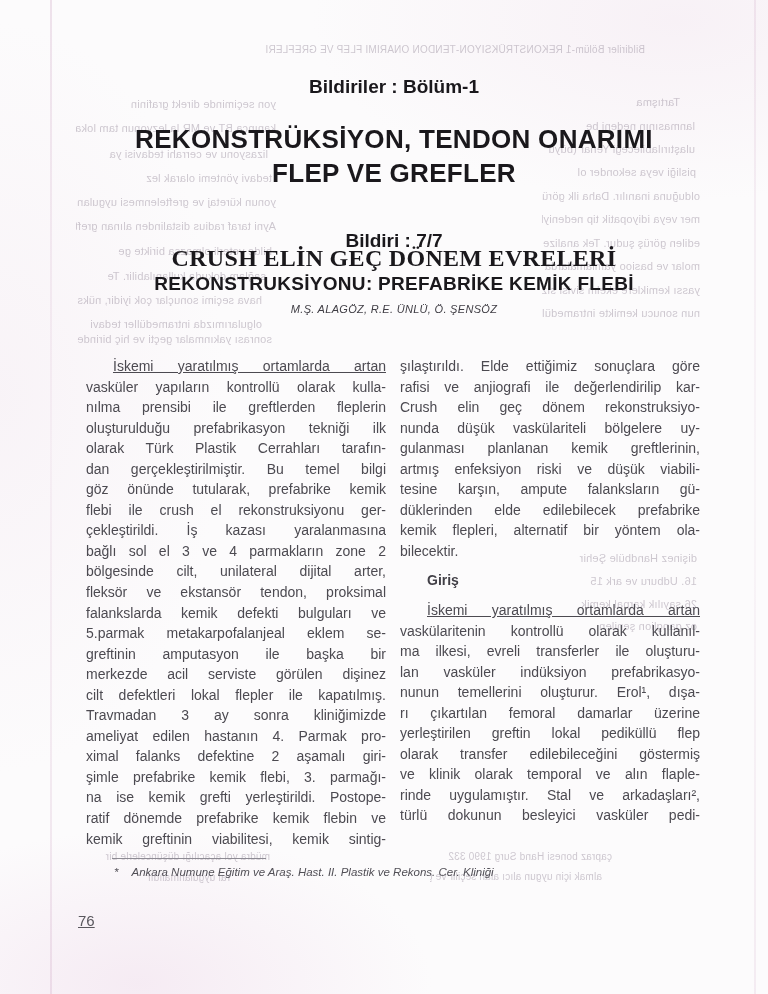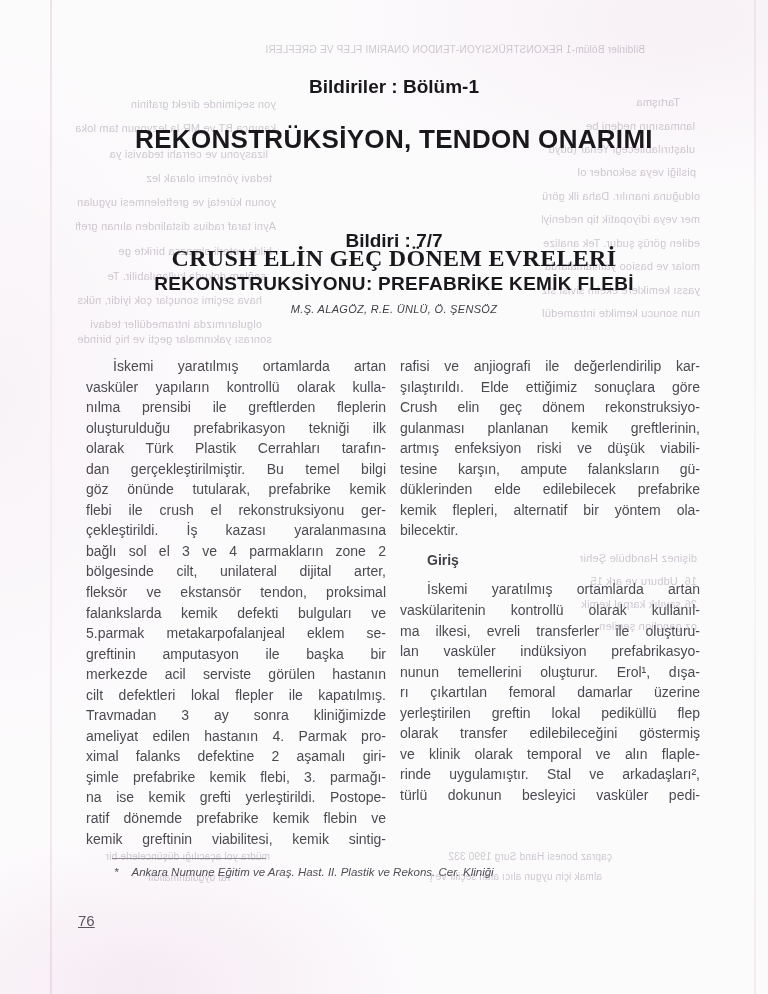--- a/index.html
+++ b/index.html
@@ -87,6 +87,7 @@
 
   <div class="tline section-label">Bildiriler : Bölüm-1</div>
   <div class="tline main1">REKONSTRÜKSİYON, TENDON ONARIMI</div>
+  <div class="tline main2">FLEP VE GREFLER</div>
   <div class="tline paper-label">Bildiri : 7/7</div>
   <div class="tline sub1">CRUSH ELİN GEÇ DÖNEM EVRELERİ</div>
   <div class="tline sub2">REKONSTRUKSİYONU: PREFABRİKE KEMİK FLEBİ</div>

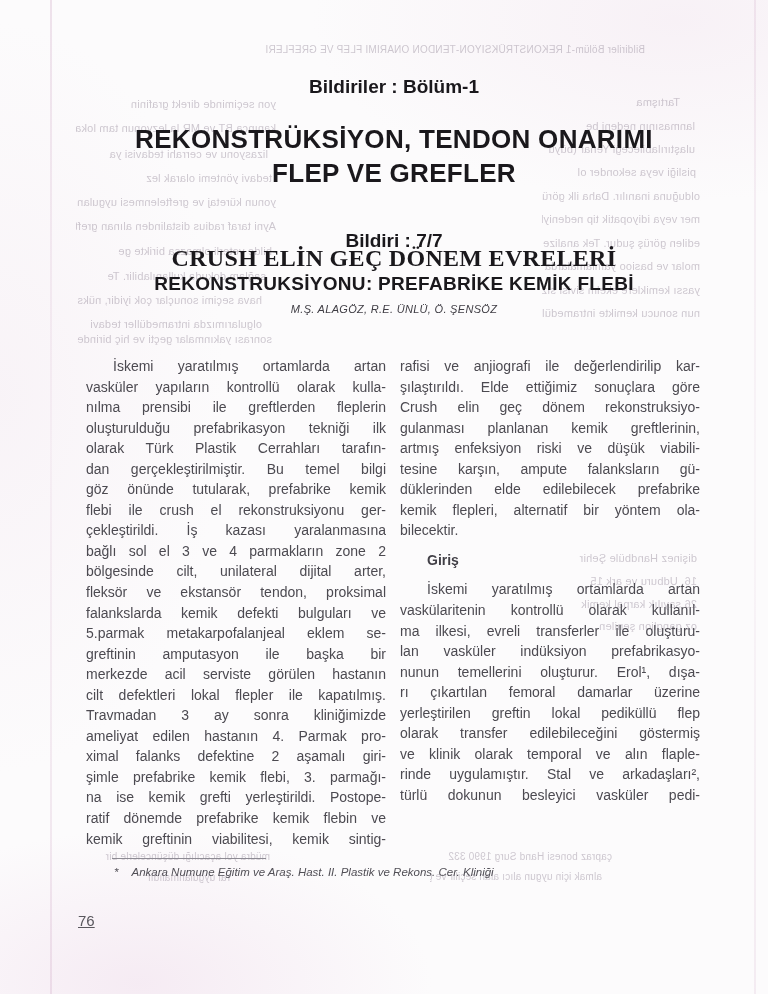--- a/index.html
+++ b/index.html
@@ -32,7 +32,7 @@
   .ln { height:20.55px; line-height:20.55px; overflow:hidden; }
   .ln.j { text-align:justify; }
   .ln.j::after { content:""; display:inline-block; width:100%; height:0; }
-  .ln.ind { text-indent:27px; }
+  .ln.ind { text-indent:27px;text-decoration:underline; }
   .ln.hd { font-weight:bold; padding-left:27px; color:#413f46; }
   .ln.gap { height:9px; }
 

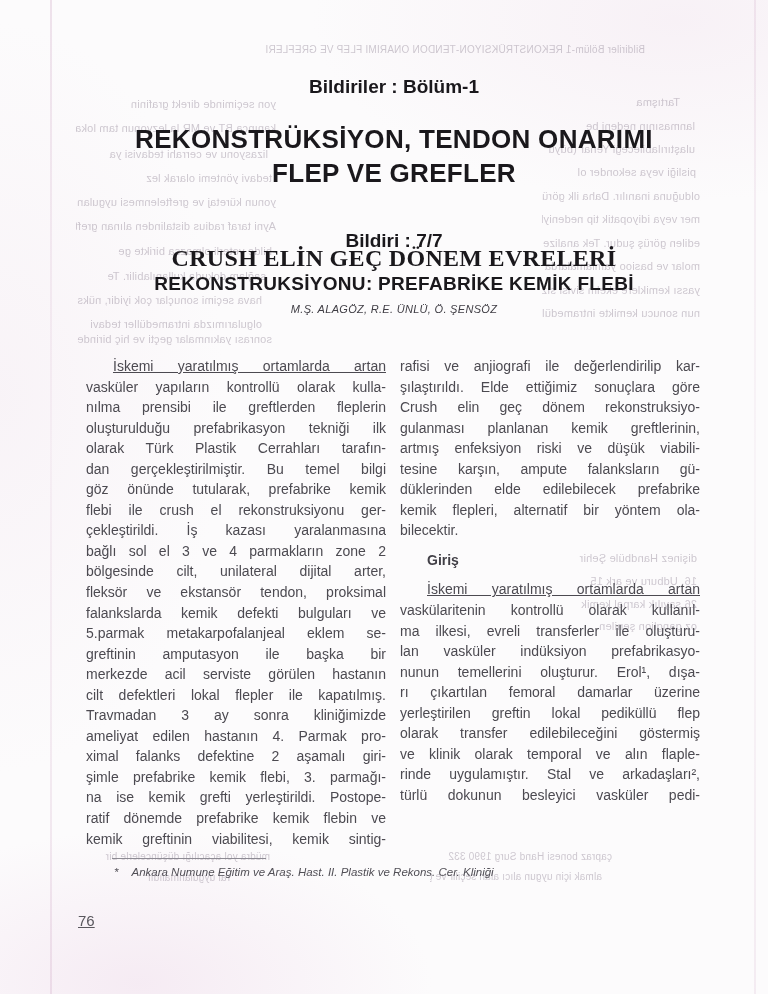--- a/index.html
+++ b/index.html
@@ -120,8 +120,8 @@
       <div class="ln j">kemik greftinin viabilitesi, kemik sintig-</div>
     </div>
   <div class="column col-right">
+      <div class="ln j">şılaştırıldı. Elde ettiğimiz sonuçlara göre</div>
       <div class="ln j">rafisi ve anjiografi ile değerlendirilip kar-</div>
-      <div class="ln j">şılaştırıldı. Elde ettiğimiz sonuçlara göre</div>
       <div class="ln j">Crush elin geç dönem rekonstruksiyo-</div>
       <div class="ln j">gulanması planlanan kemik greftlerinin,</div>
       <div class="ln j">artmış enfeksiyon riski ve düşük viabili-</div>

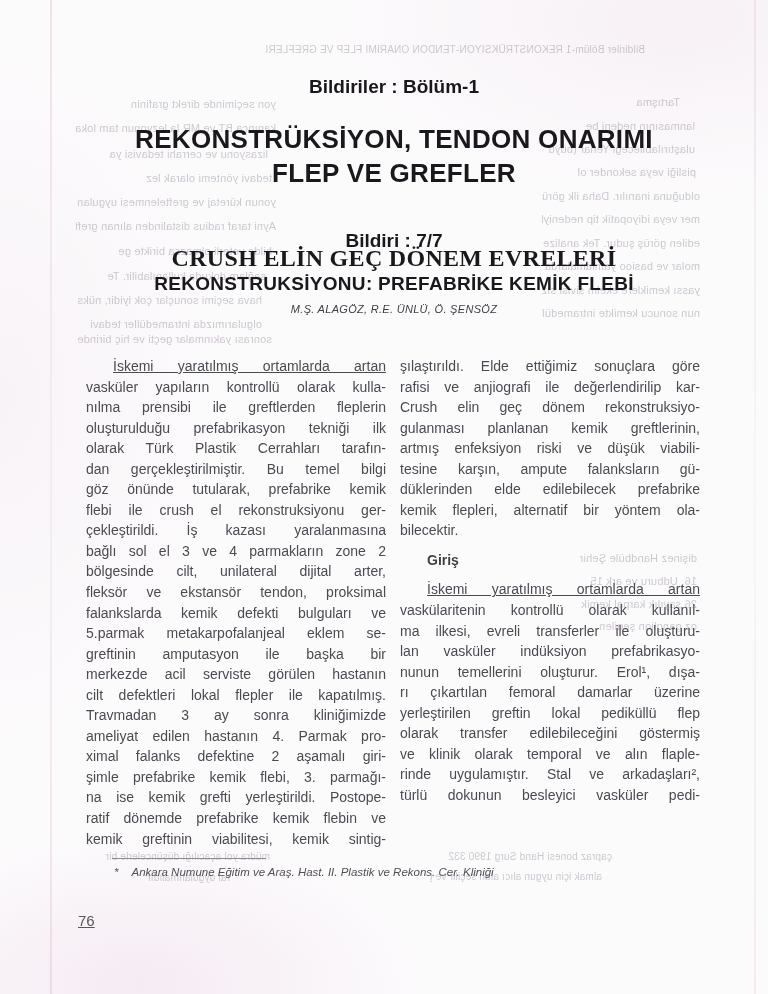--- a/index.html
+++ b/index.html
@@ -123,6 +123,7 @@
       <div class="ln j">şılaştırıldı. Elde ettiğimiz sonuçlara göre</div>
       <div class="ln j">rafisi ve anjiografi ile değerlendirilip kar-</div>
       <div class="ln j">Crush elin geç dönem rekonstruksiyo-</div>
+      <div class="ln j">nunda düşük vaskülariteli bölgelere uy-</div>
       <div class="ln j">gulanması planlanan kemik greftlerinin,</div>
       <div class="ln j">artmış enfeksiyon riski ve düşük viabili-</div>
       <div class="ln j">tesine karşın, ampute falanksların gü-</div>

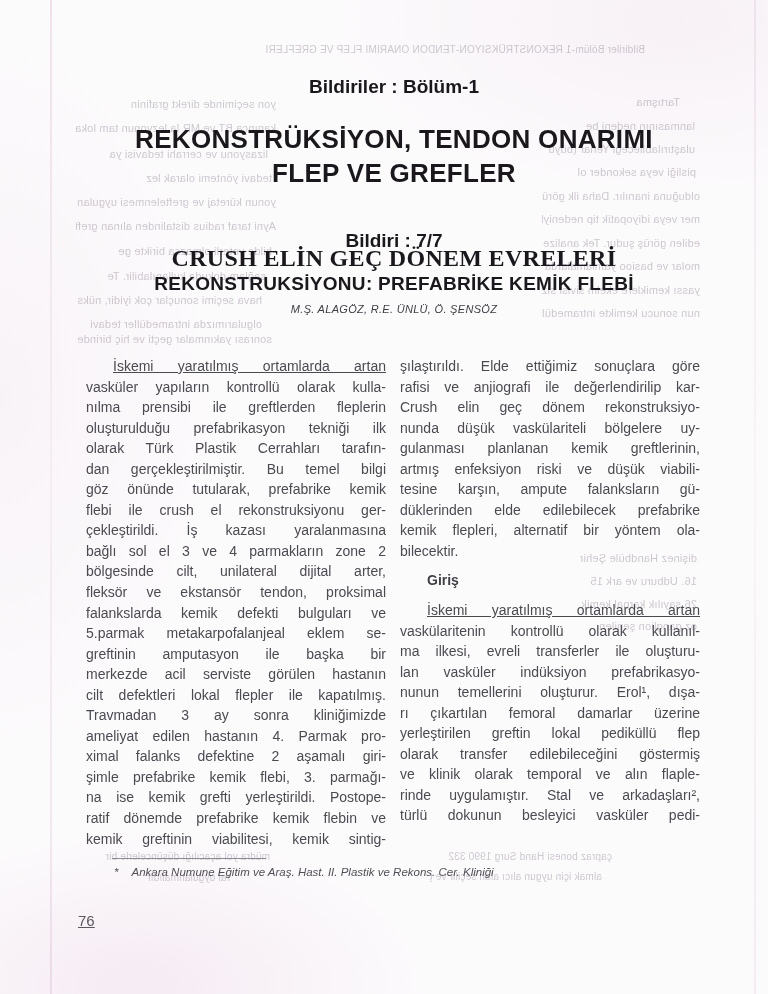--- a/index.html
+++ b/index.html
@@ -109,7 +109,7 @@
       <div class="ln j">falankslarda kemik defekti bulguları ve</div>
       <div class="ln j">5.parmak metakarpofalanjeal eklem se-</div>
       <div class="ln j">greftinin amputasyon ile başka bir</div>
-      <div class="ln j">merkezde acil serviste görülen hastanın</div>
+      <div class="ln j">merkezde acil serviste görülen dişinez</div>
       <div class="ln j">cilt defektleri lokal flepler ile kapatılmış.</div>
       <div class="ln j">Travmadan 3 ay sonra kliniğimizde</div>
       <div class="ln j">ameliyat edilen hastanın 4. Parmak pro-</div>

